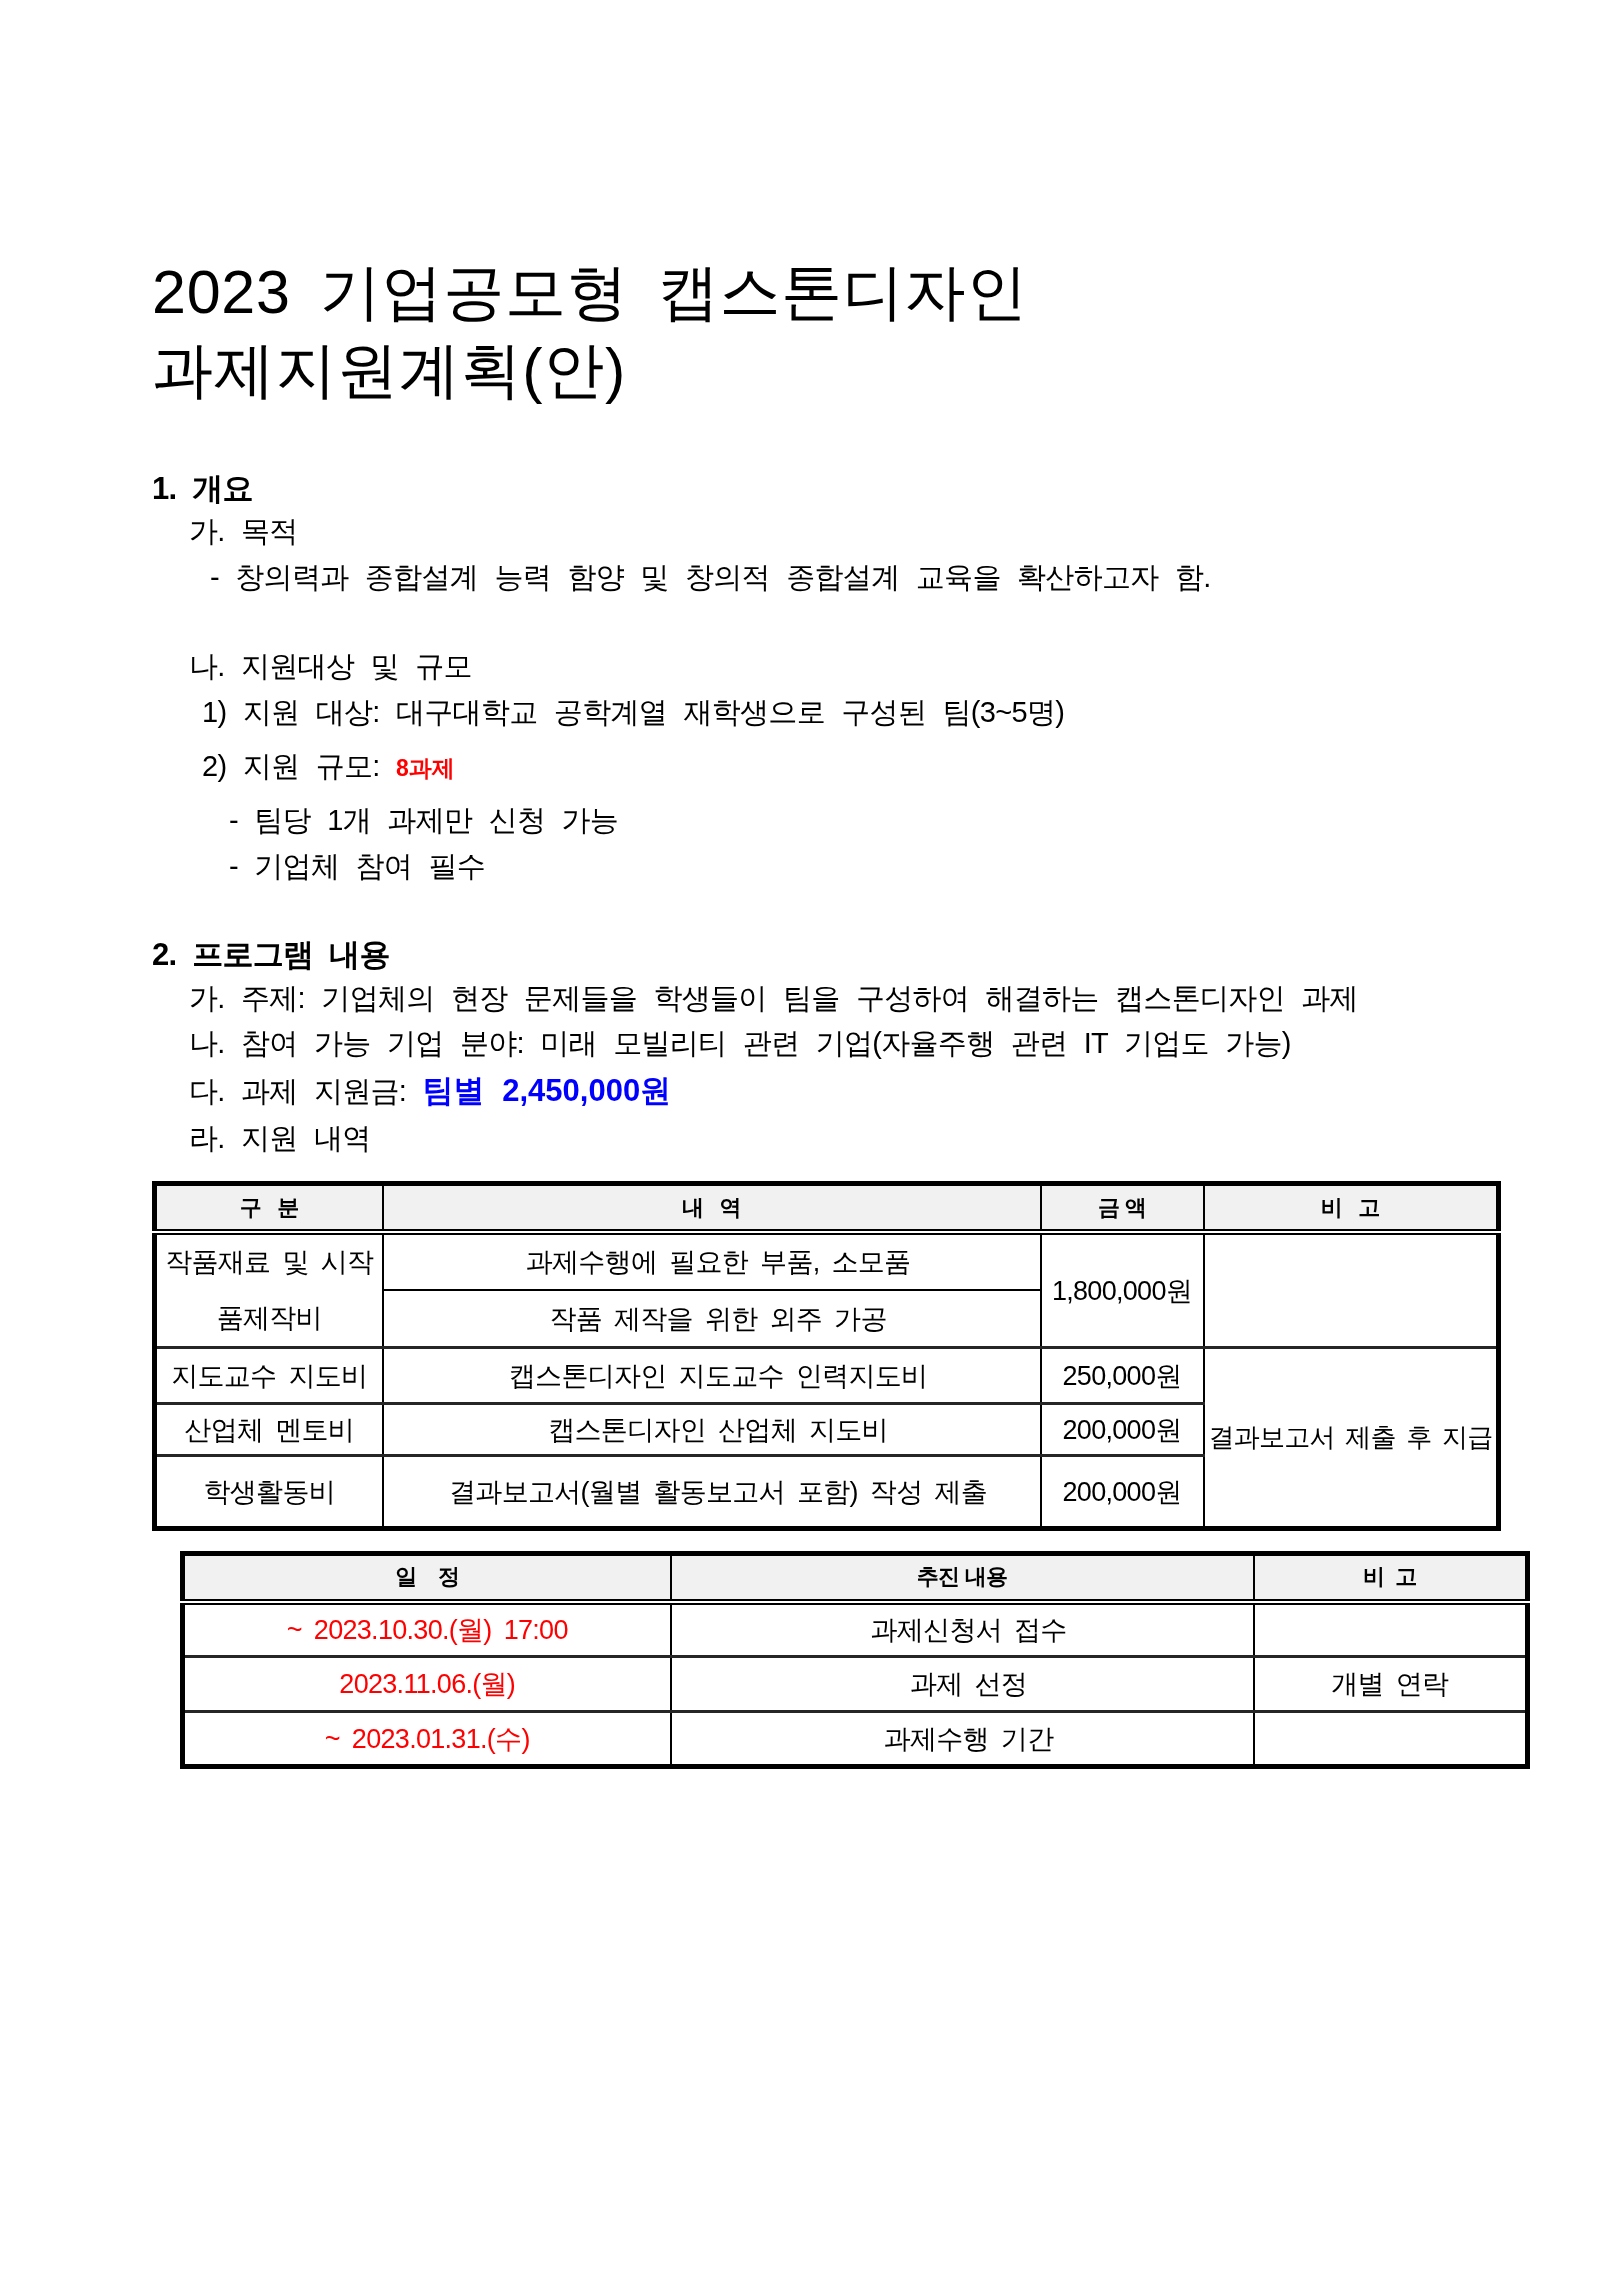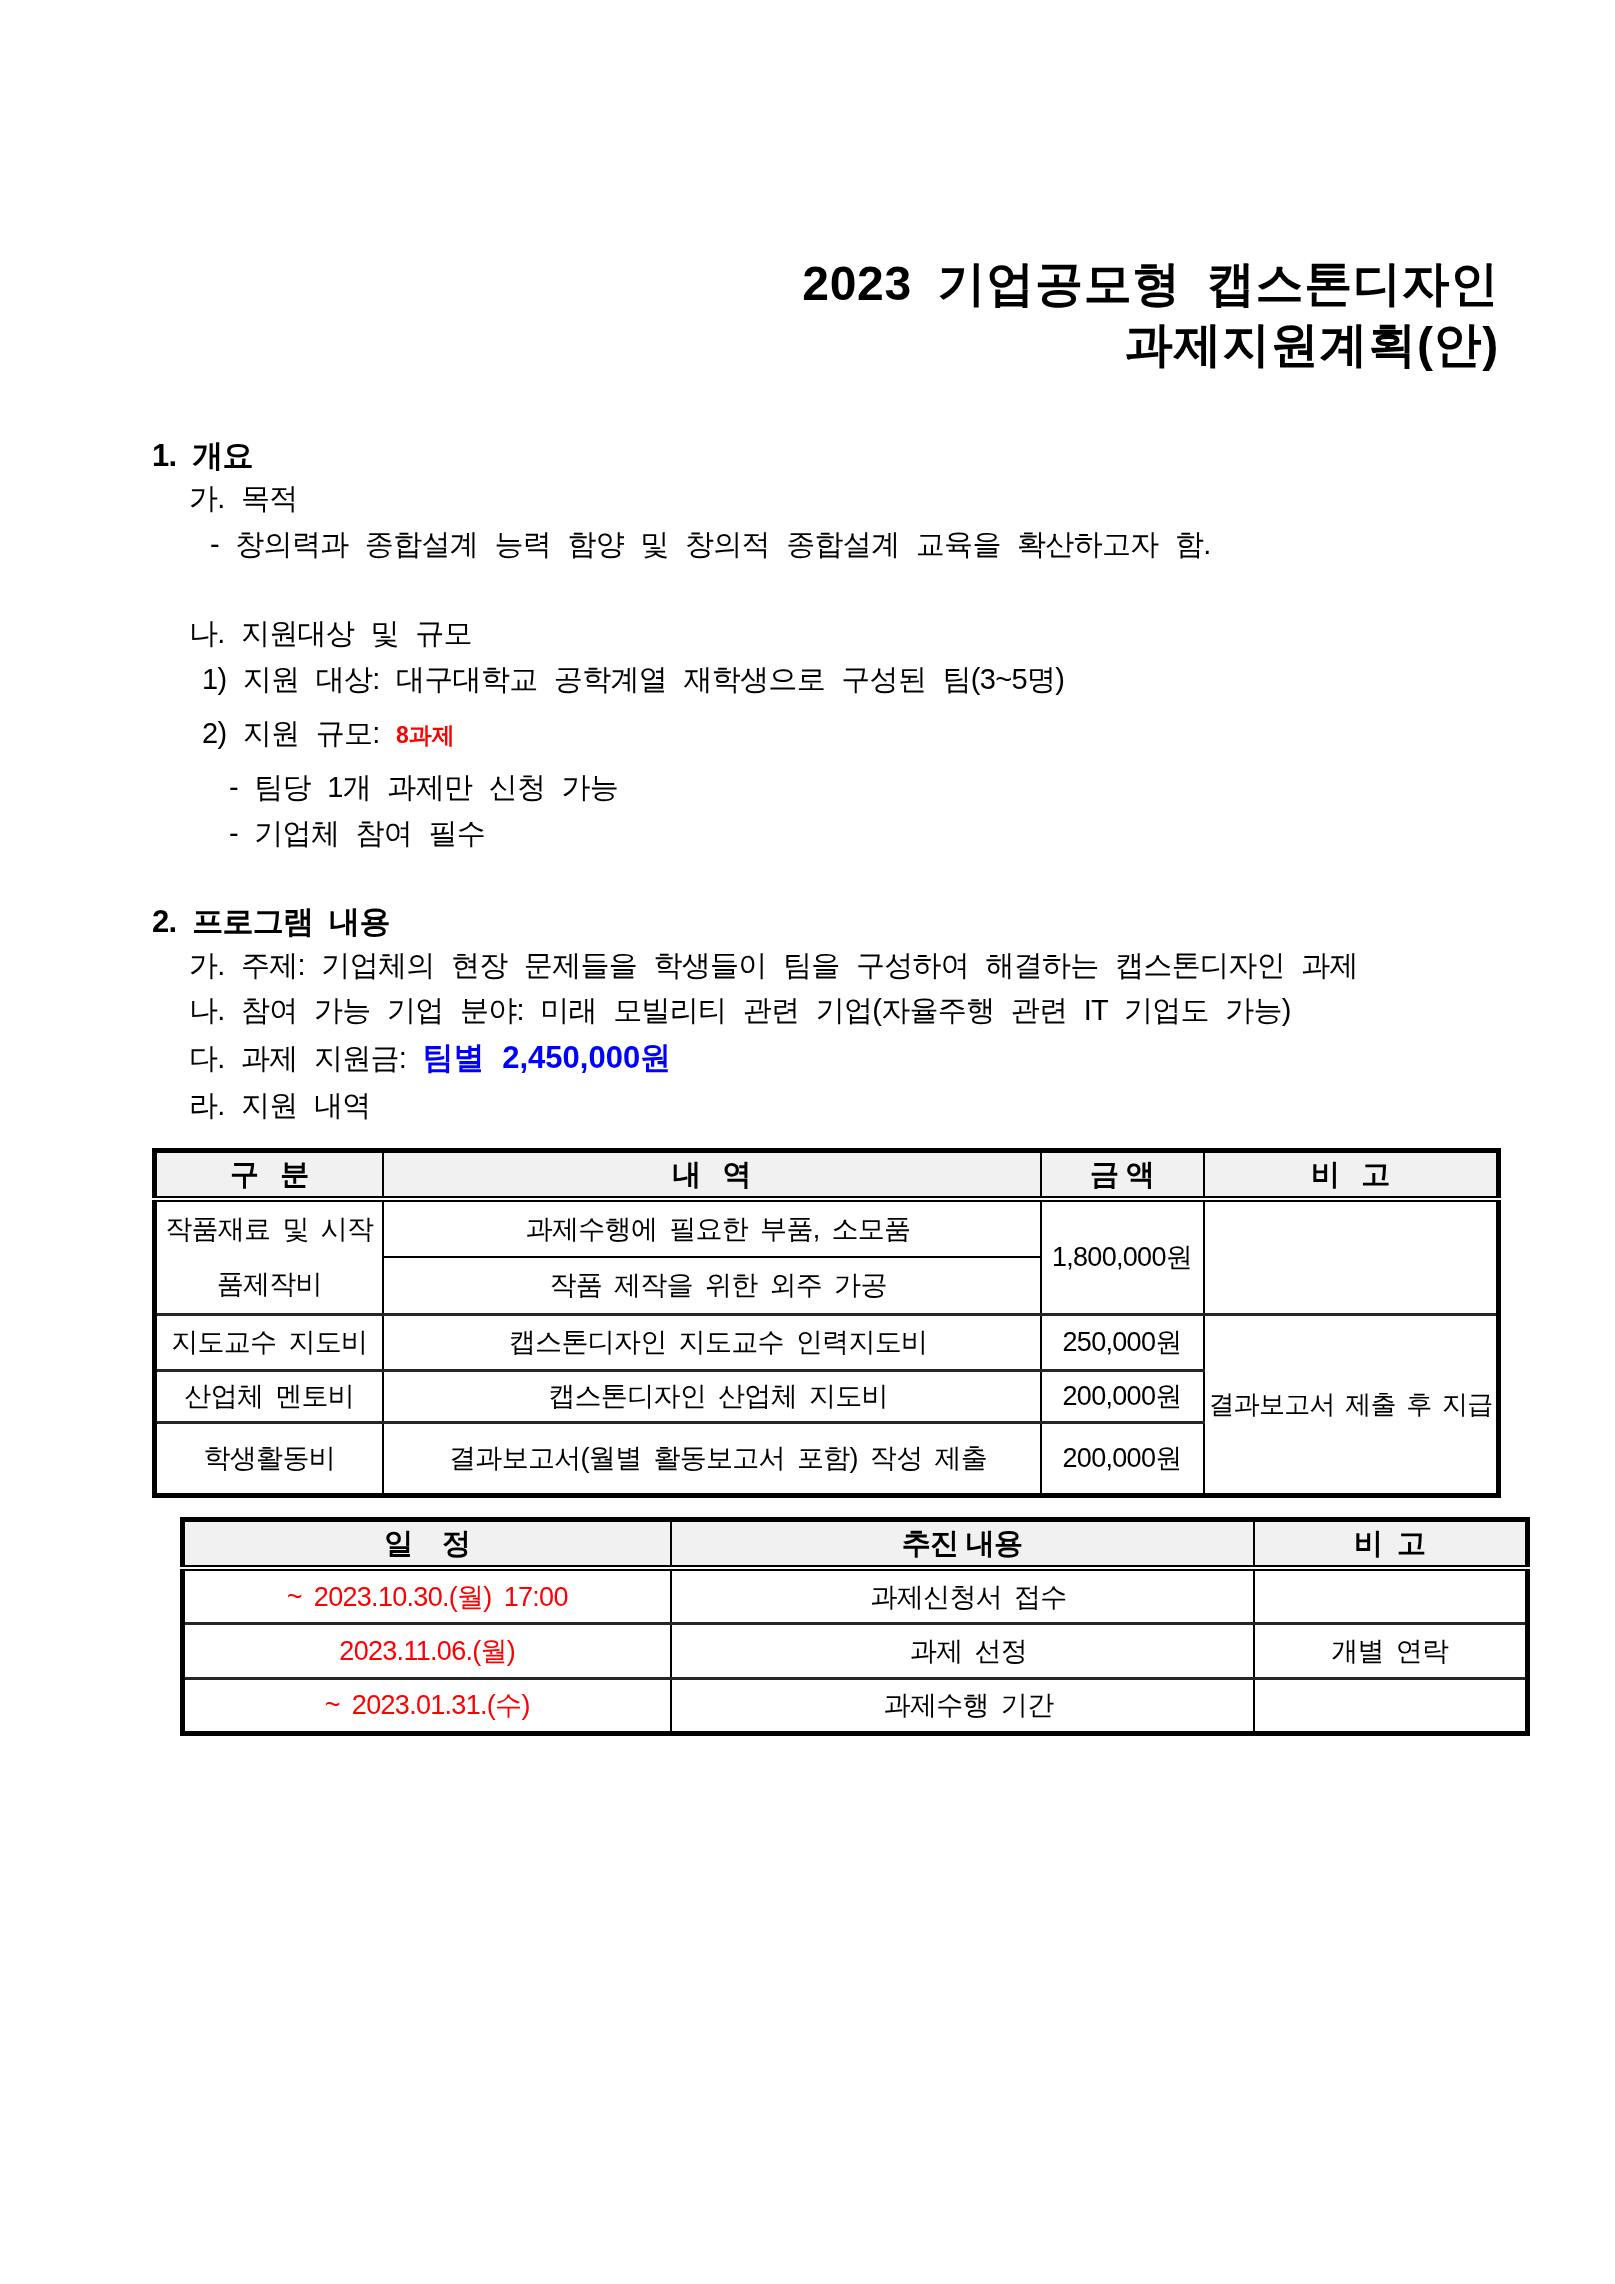--- a/index.html
+++ b/index.html
@@ -22,9 +22,9 @@
   }
   
   .doc-title{
-    text-align:right;
-    font-size:48px;
-    font-weight:700;
+    text-align:left;
+    font-size:61px;
+    font-weight:400;
     letter-spacing:0.7px;
     word-spacing:11.7px;
     line-height:1.28;

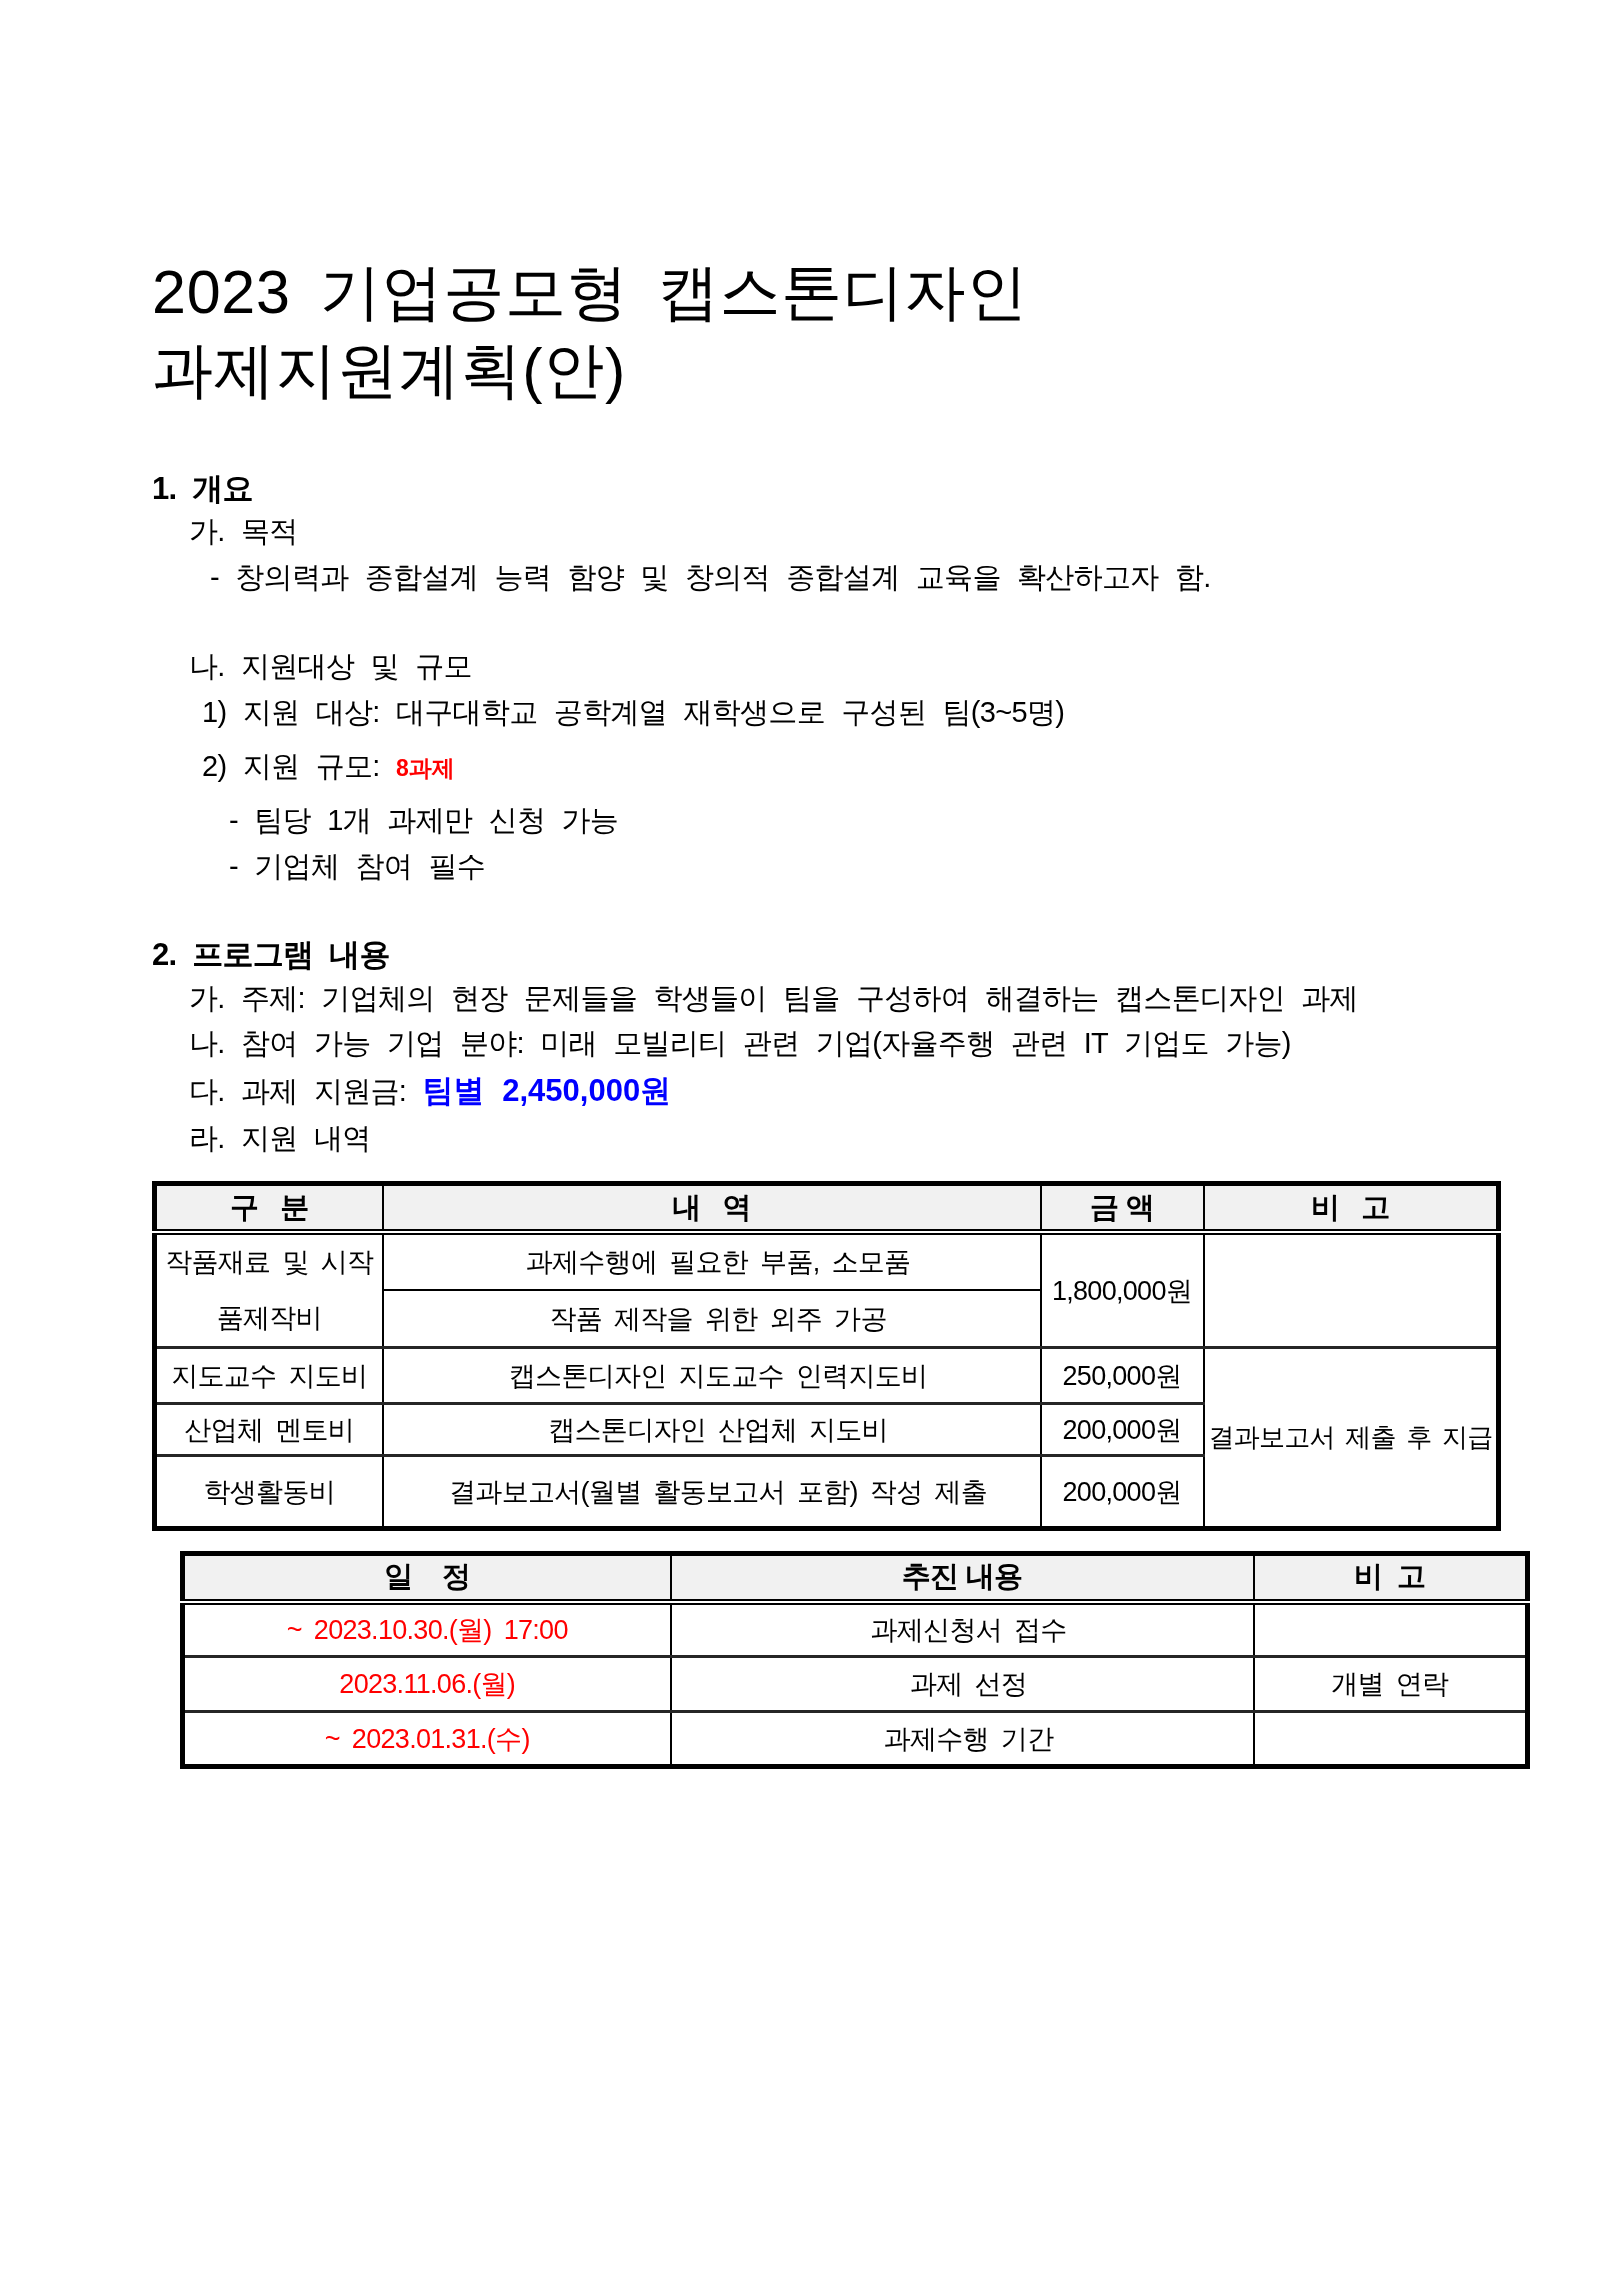--- a/index.html
+++ b/index.html
@@ -94,7 +94,7 @@
   .tbl thead th{
     background:var(--thead-bg);
     font-weight:700;
-    font-size:29px;
+    font-size:22px;
     white-space:pre;
     word-spacing:normal;
     height:43px;

